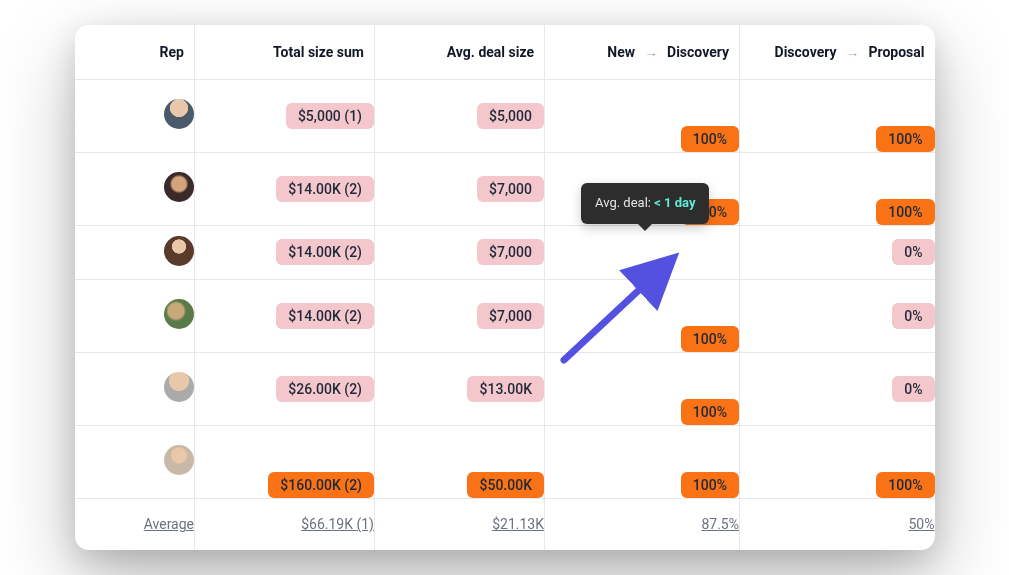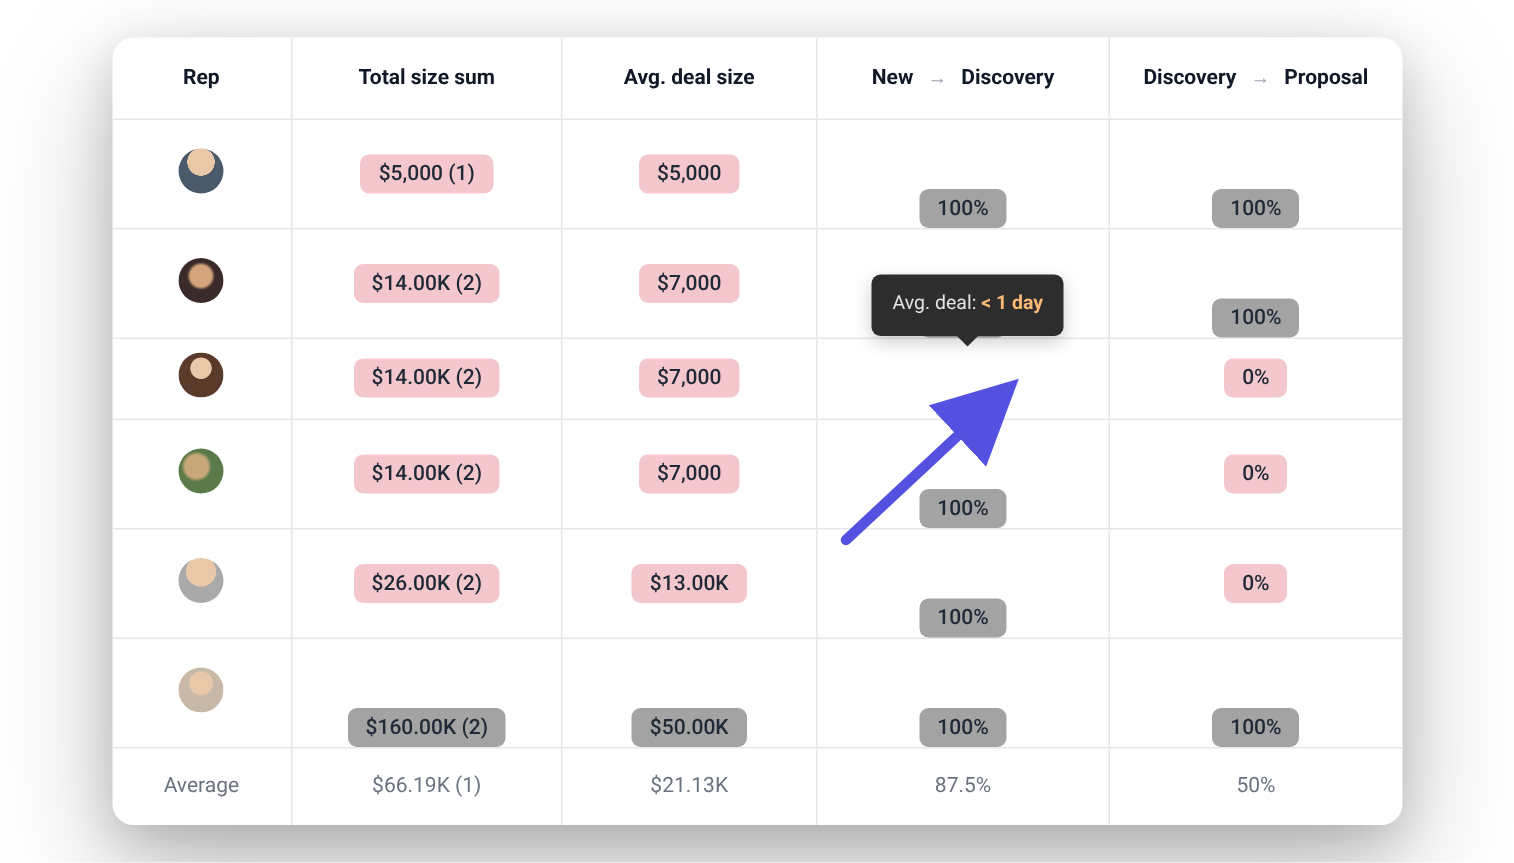--- a/index.html
+++ b/index.html
@@ -26,7 +26,7 @@
     }
     th, td {
       border: 1px solid #e5e7eb;
-      text-align: center;
+      text-align: right;
       vertical-align: middle;
       height: 54px;
       font-size: 14px;

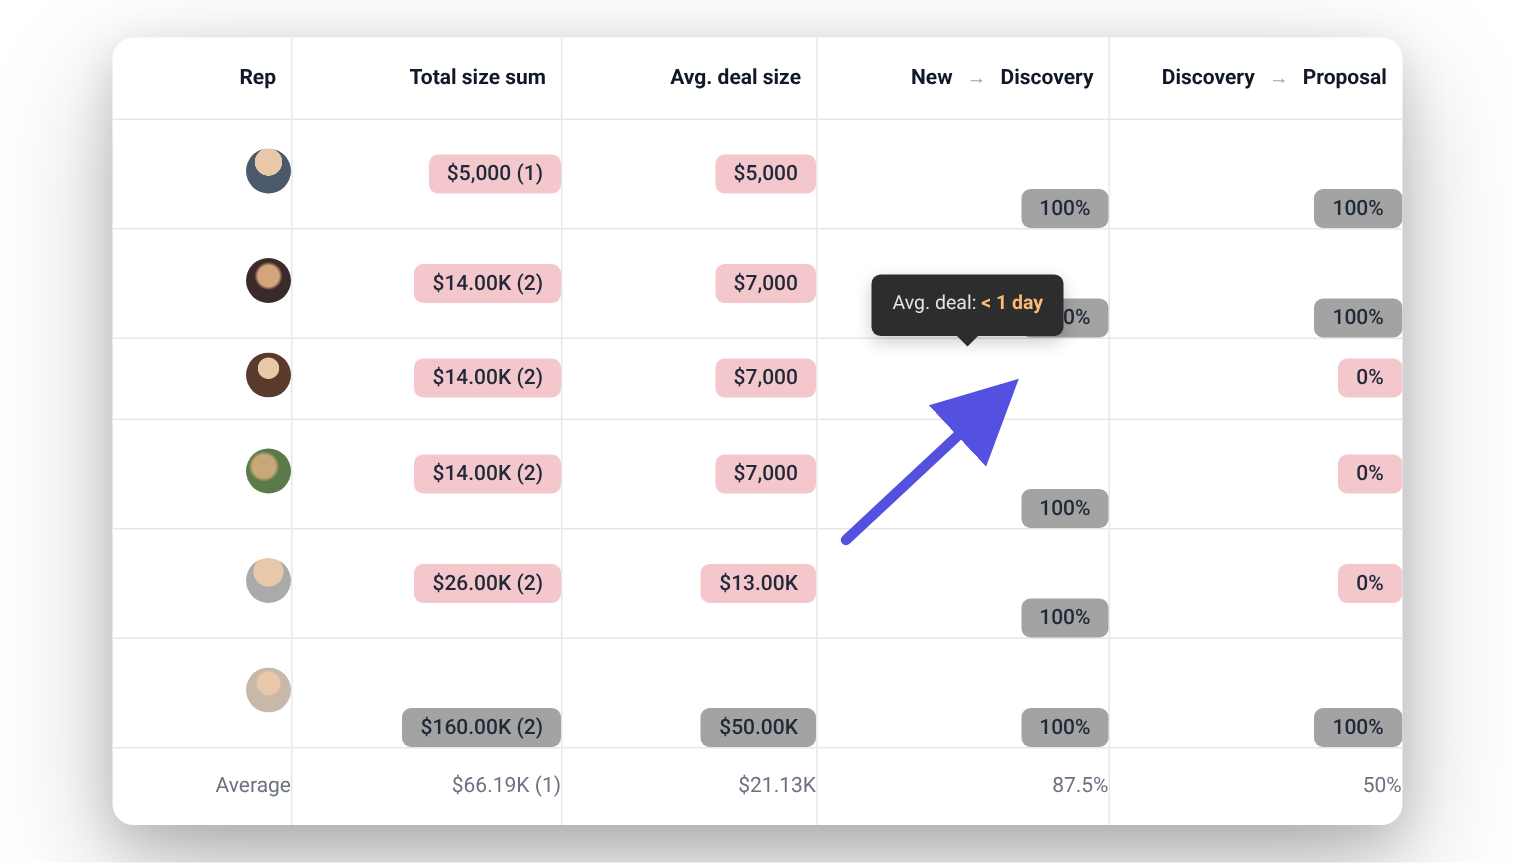--- a/index.html
+++ b/index.html
@@ -68,7 +68,7 @@
       color: #1f2937;
     }
     .pill-red { background: #f4c7cd; }
-    .pill-green { background: #a3a3a3; margin-top: 46px; }
+    .pill-green { background: #f97316; margin-top: 46px; }
     .footer-row td {
       color: #6b7280;
       font-weight: 400;

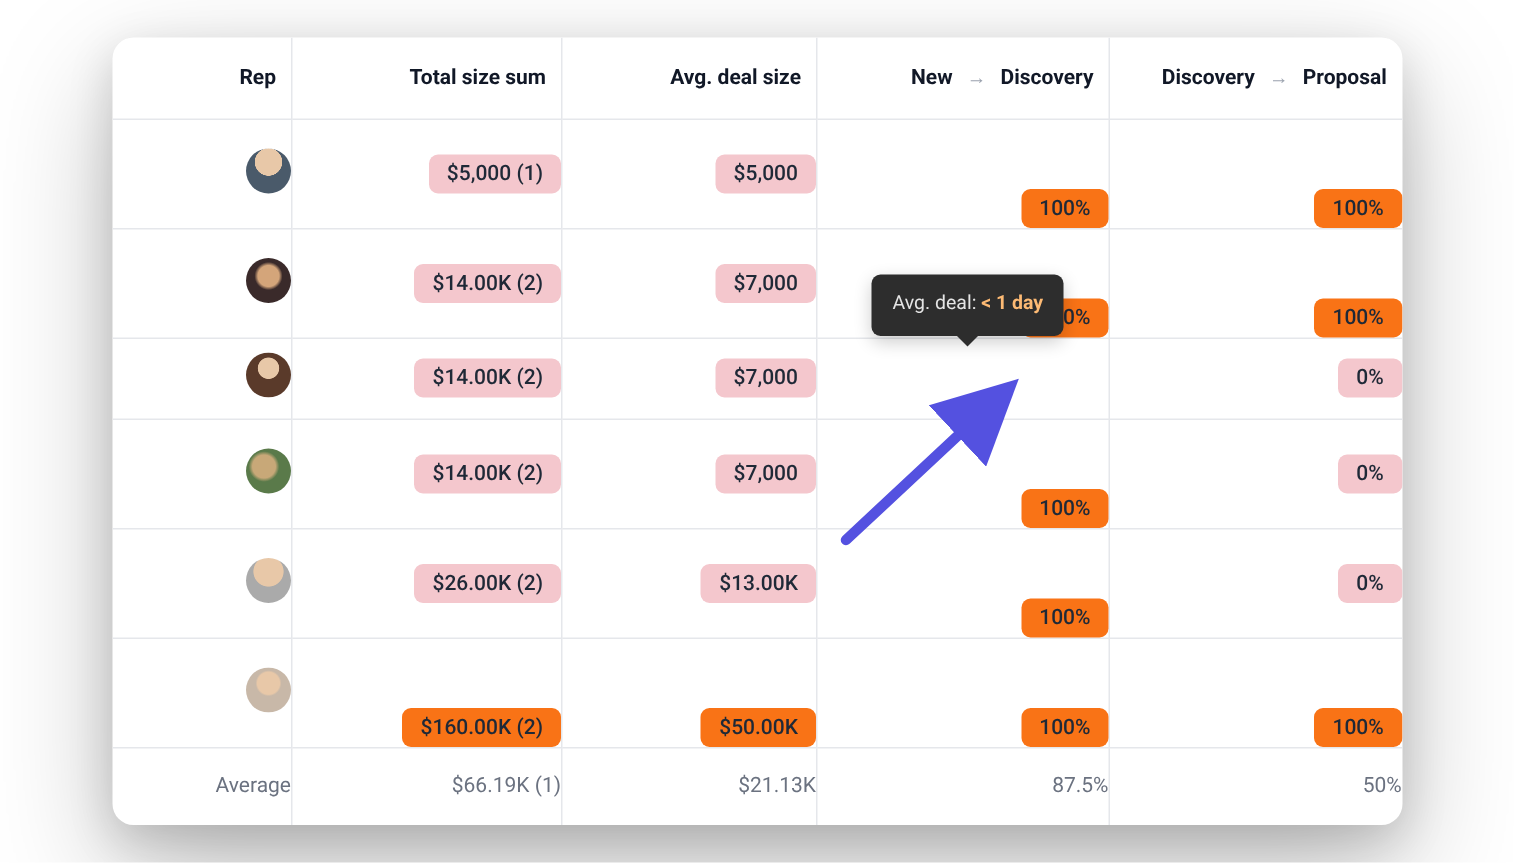--- a/index.html
+++ b/index.html
@@ -86,7 +86,7 @@
       white-space: nowrap;
       box-shadow: 0 4px 12px rgba(0,0,0,0.2);
     }
-    .tooltip b { color: #fdba74; font-weight: 700; }
+    .tooltip b { color: #5eead4; font-weight: 700; }
     .tooltip::after {
       content: "";
       position: absolute;

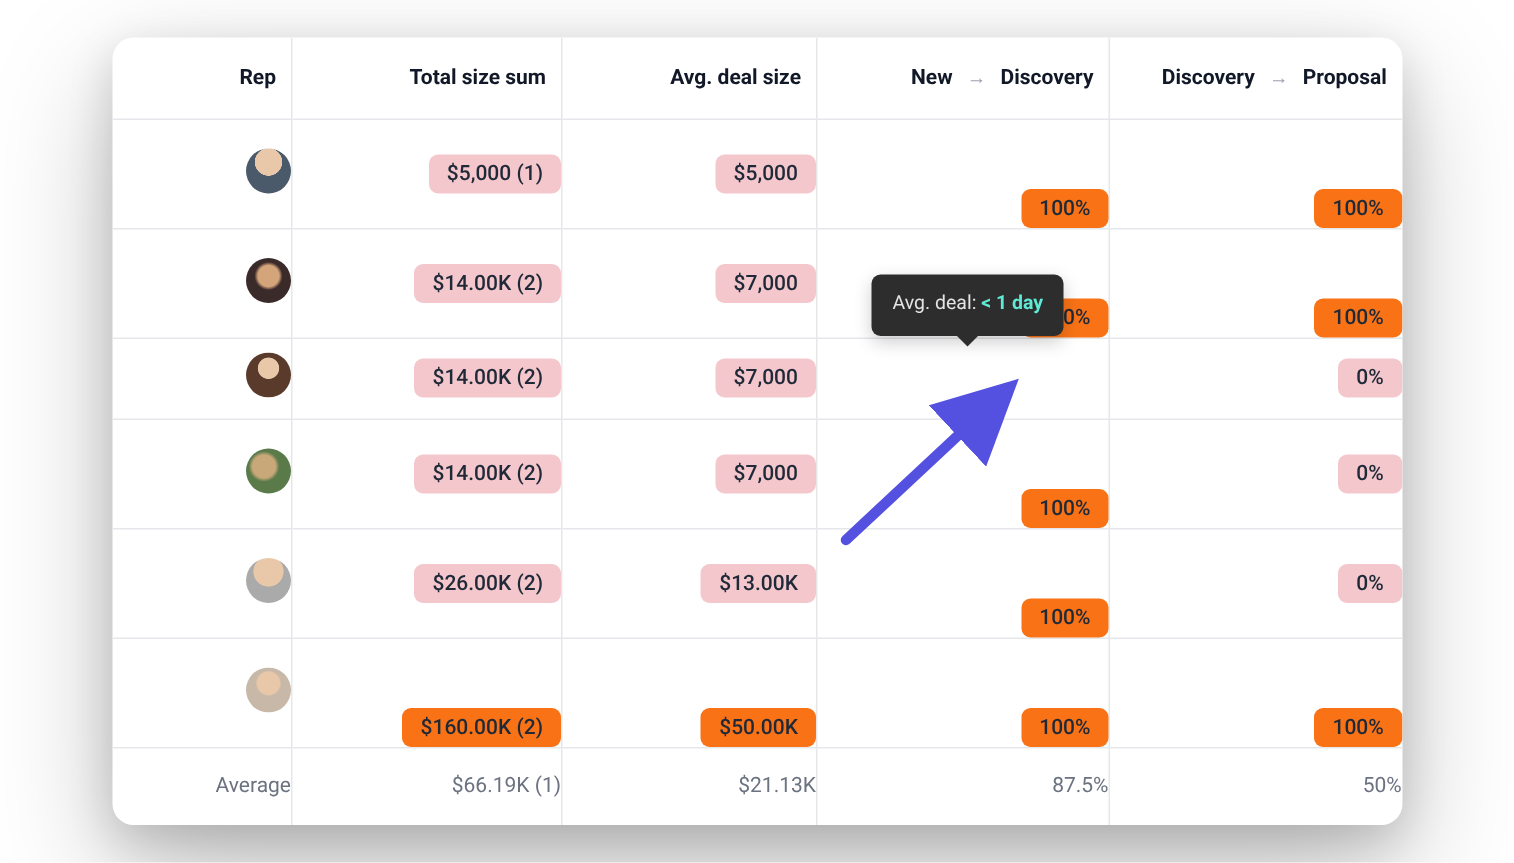--- a/index.html
+++ b/index.html
@@ -74,6 +74,7 @@
       font-weight: 400;
       font-size: 14px;
       height: 52px;
+      text-decoration: underline;
     }
     .tooltip {
       position: absolute;

